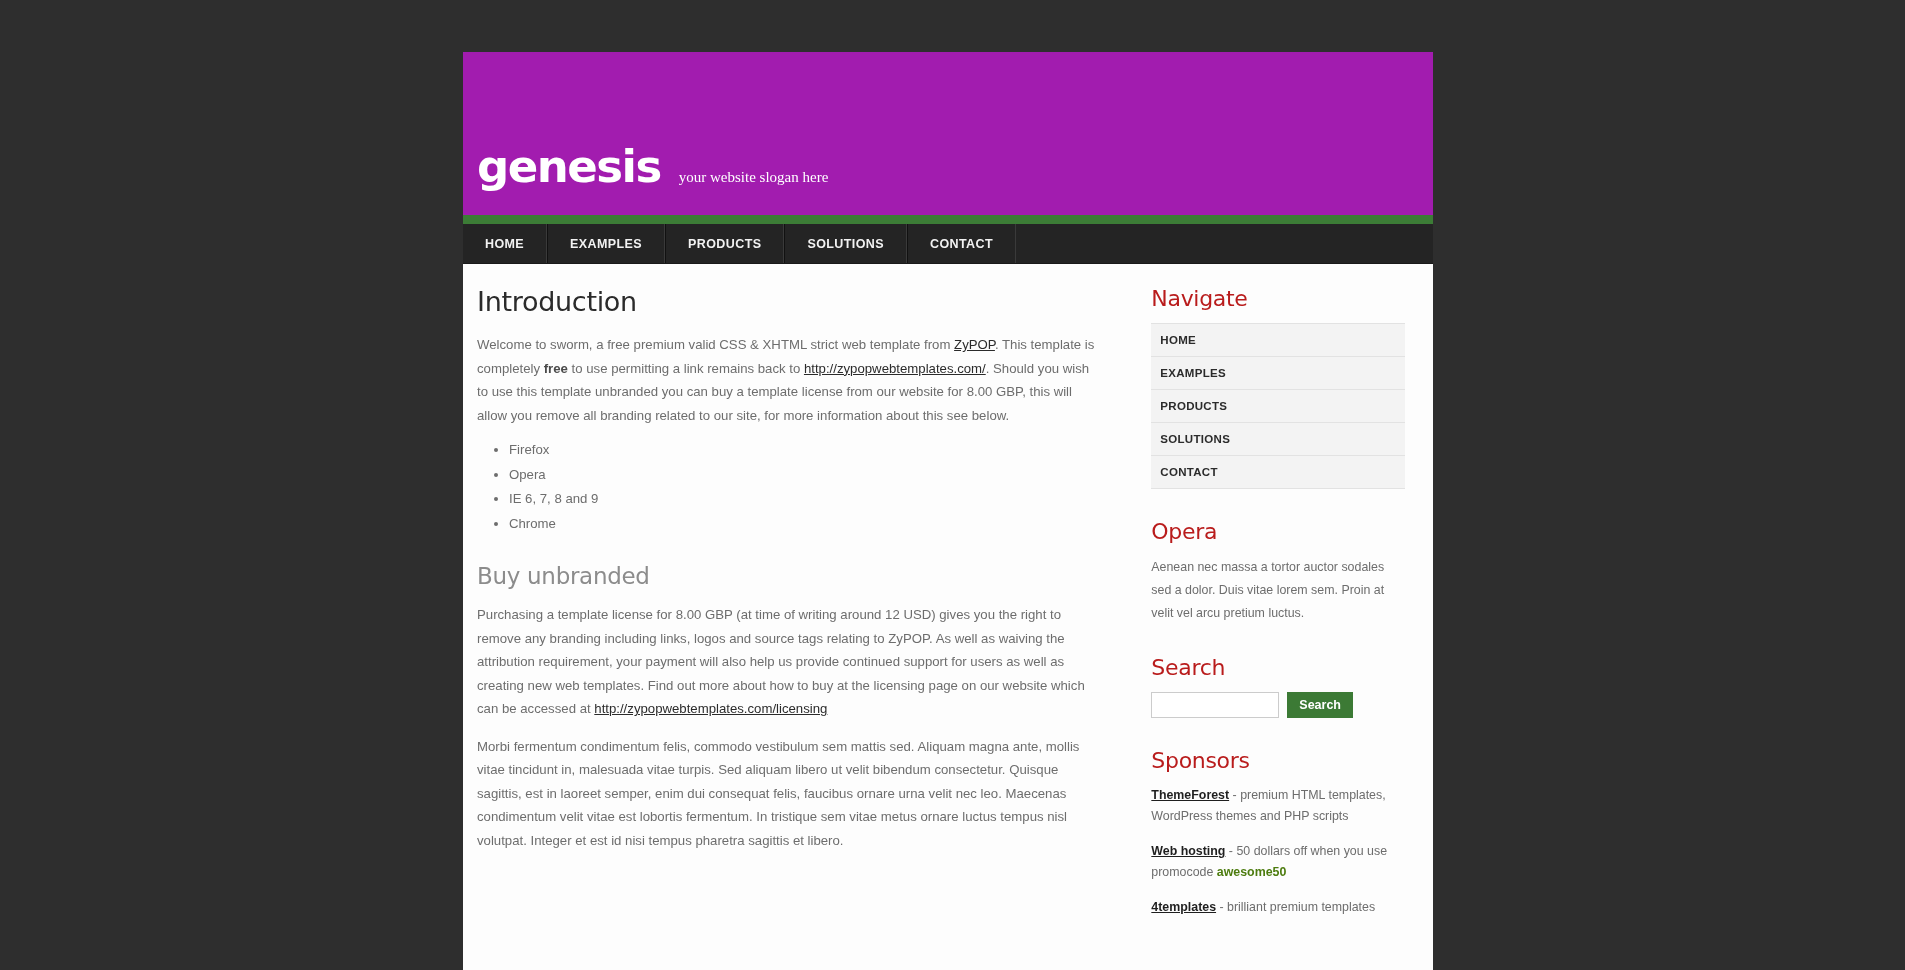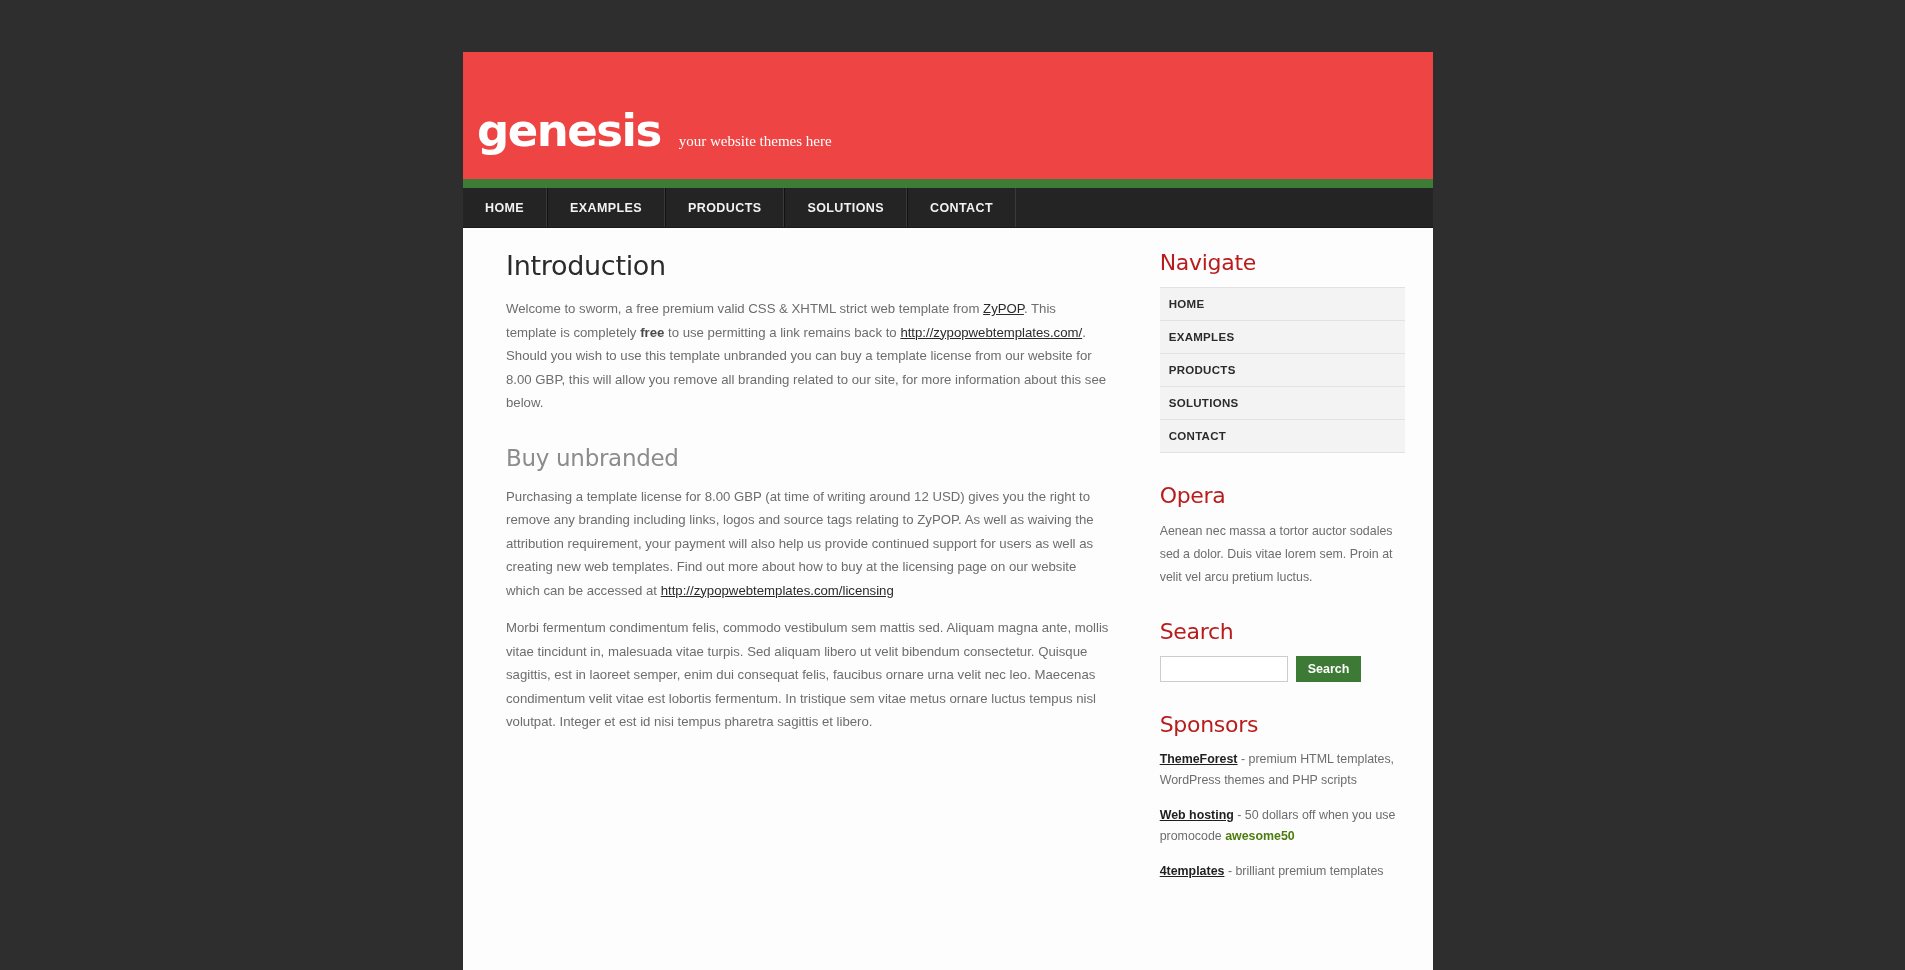--- a/index.html
+++ b/index.html
@@ -22,8 +22,8 @@
 
   
   .site-header {
-    height: 127px;
-    background: #ef4444;
+    height: 163px;
+    background: #a21caf;
     position: relative;
     padding: 0 6px;
   }

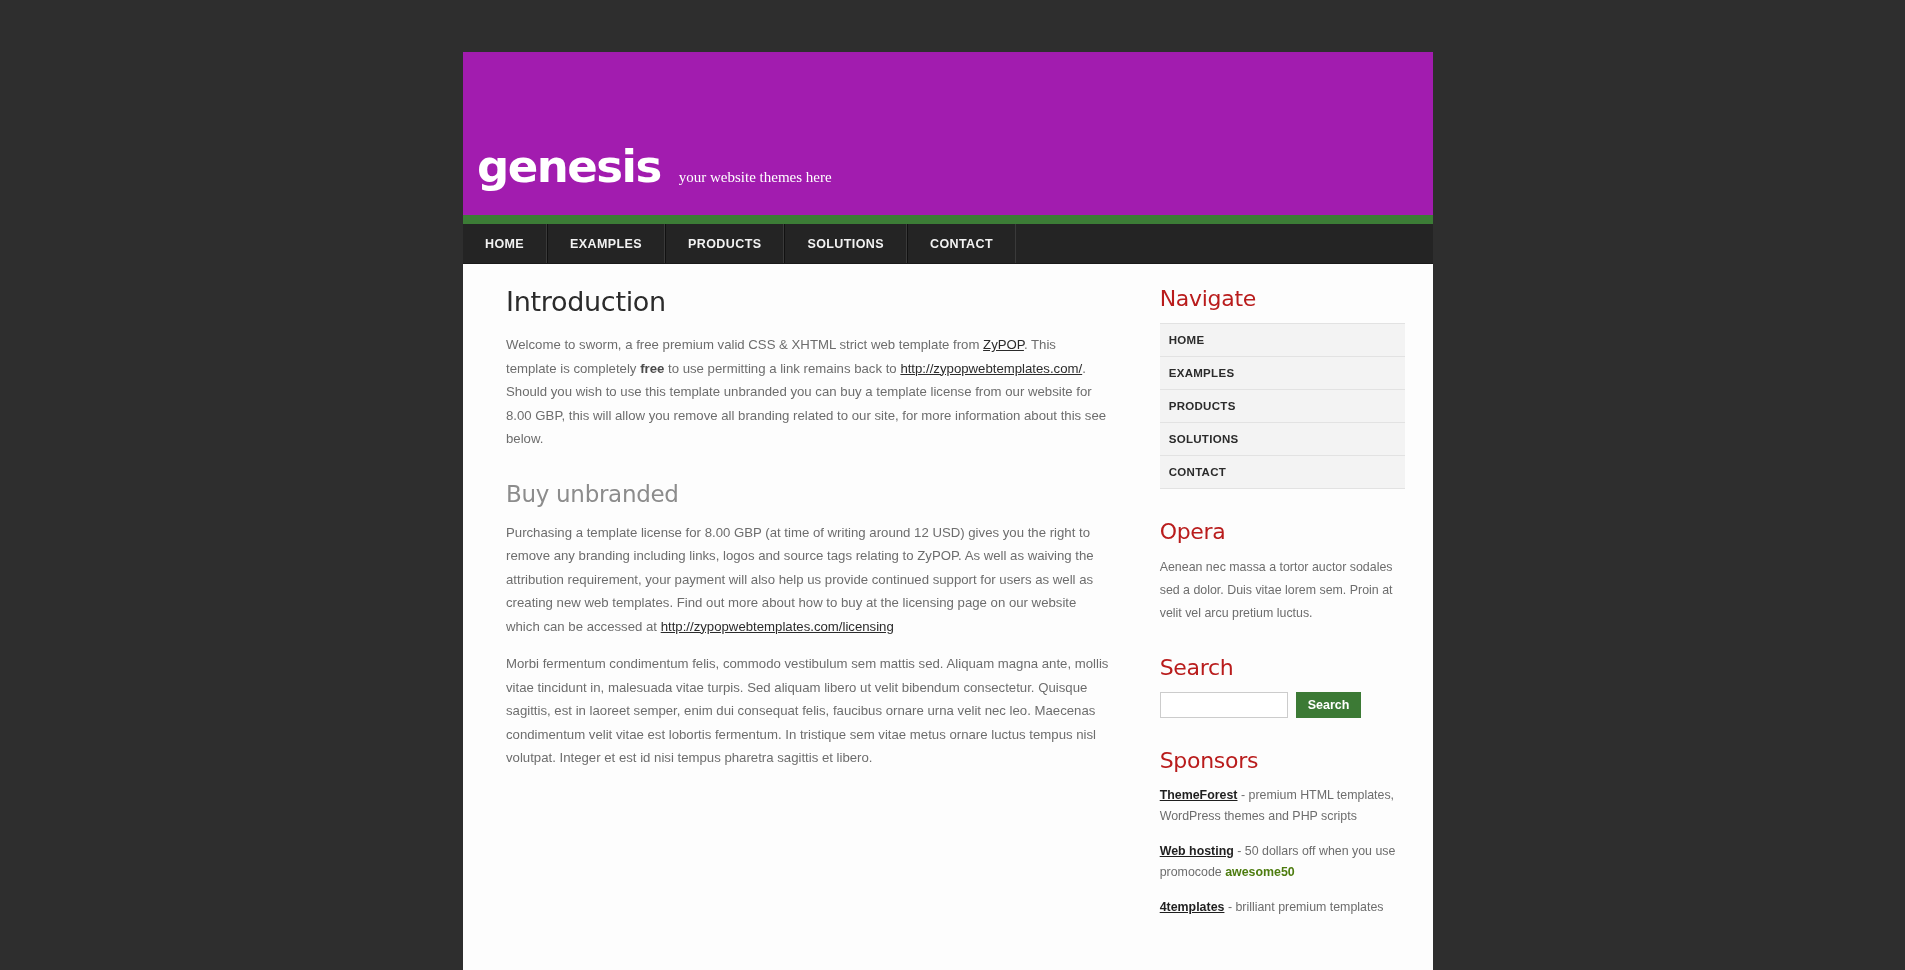--- a/index.html
+++ b/index.html
@@ -212,7 +212,7 @@
   <div class="site-header">
     <div class="brand-row">
       <div class="logo">genesis</div>
-      <div class="slogan">your website themes here</div>
+      <div class="slogan">your website slogan here</div>
     </div>
   </div>
   <div class="header-rule"></div>

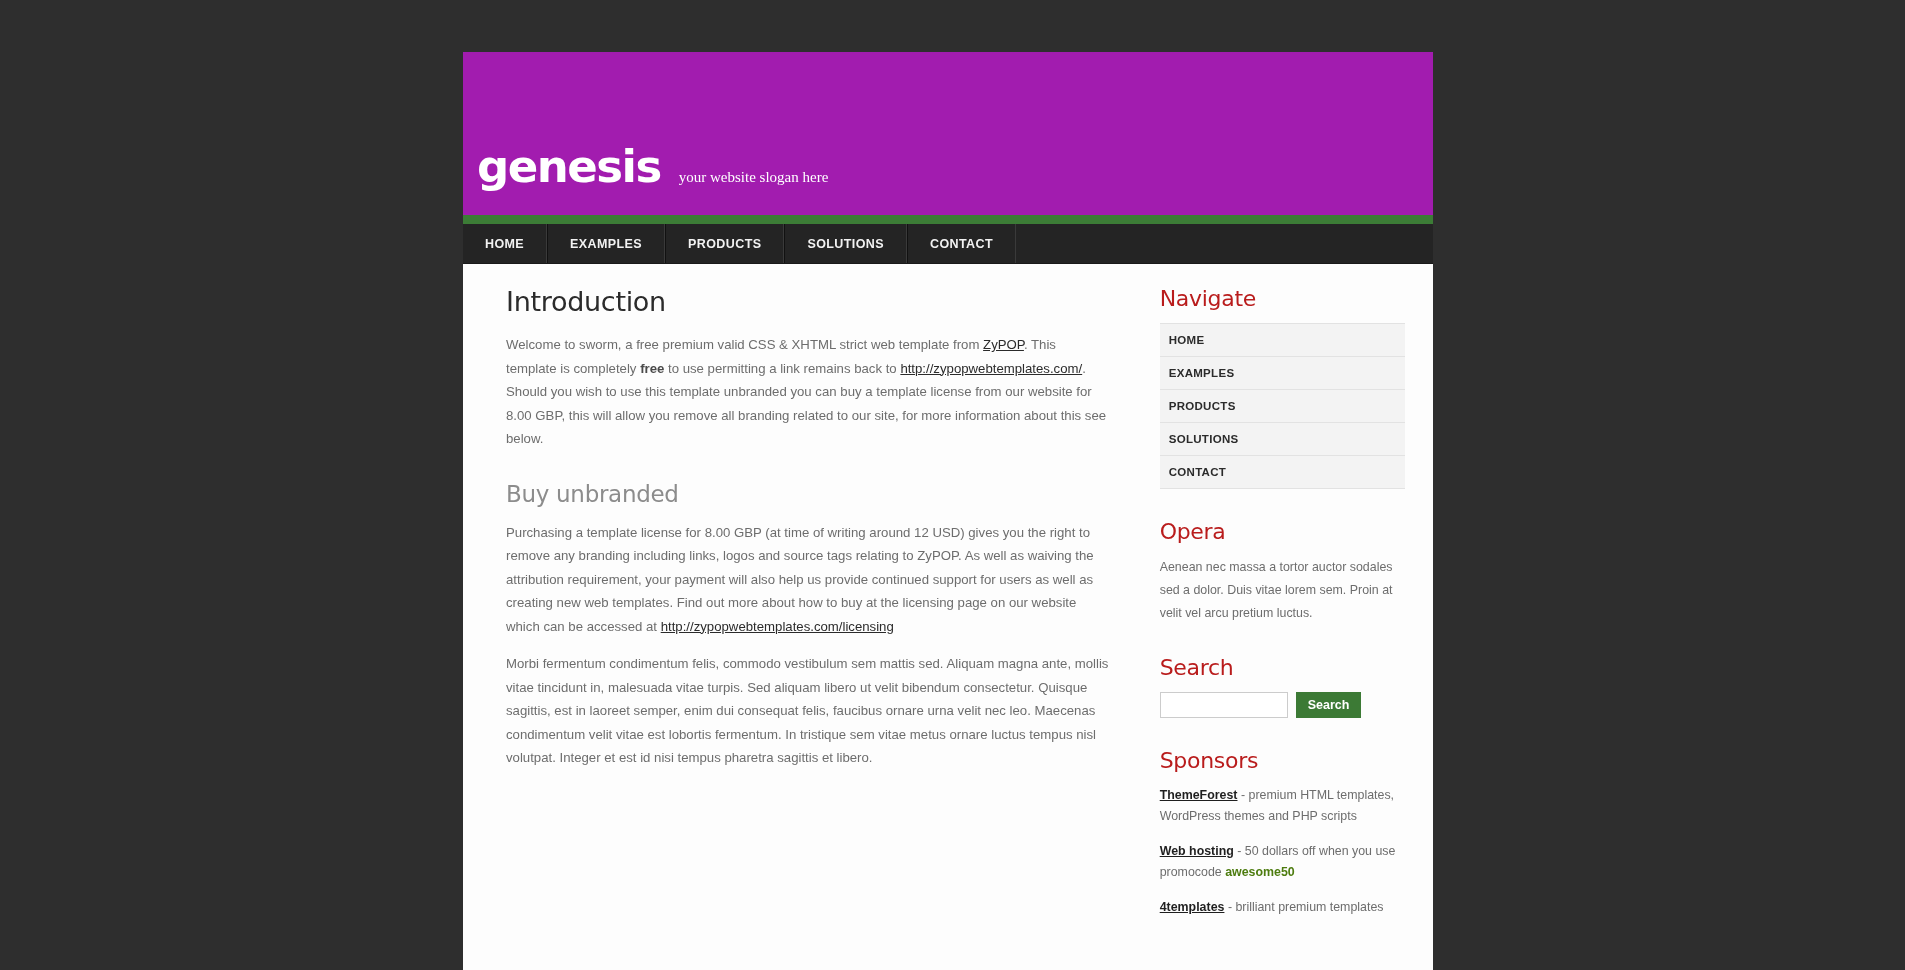--- a/index.html
+++ b/index.html
@@ -81,7 +81,6 @@
   .content-wrap {
     display: flex;
     padding: 22px 28px 0 14px;
-    margin-left: 29px;
   }
   .main-col {
     width: 648px;

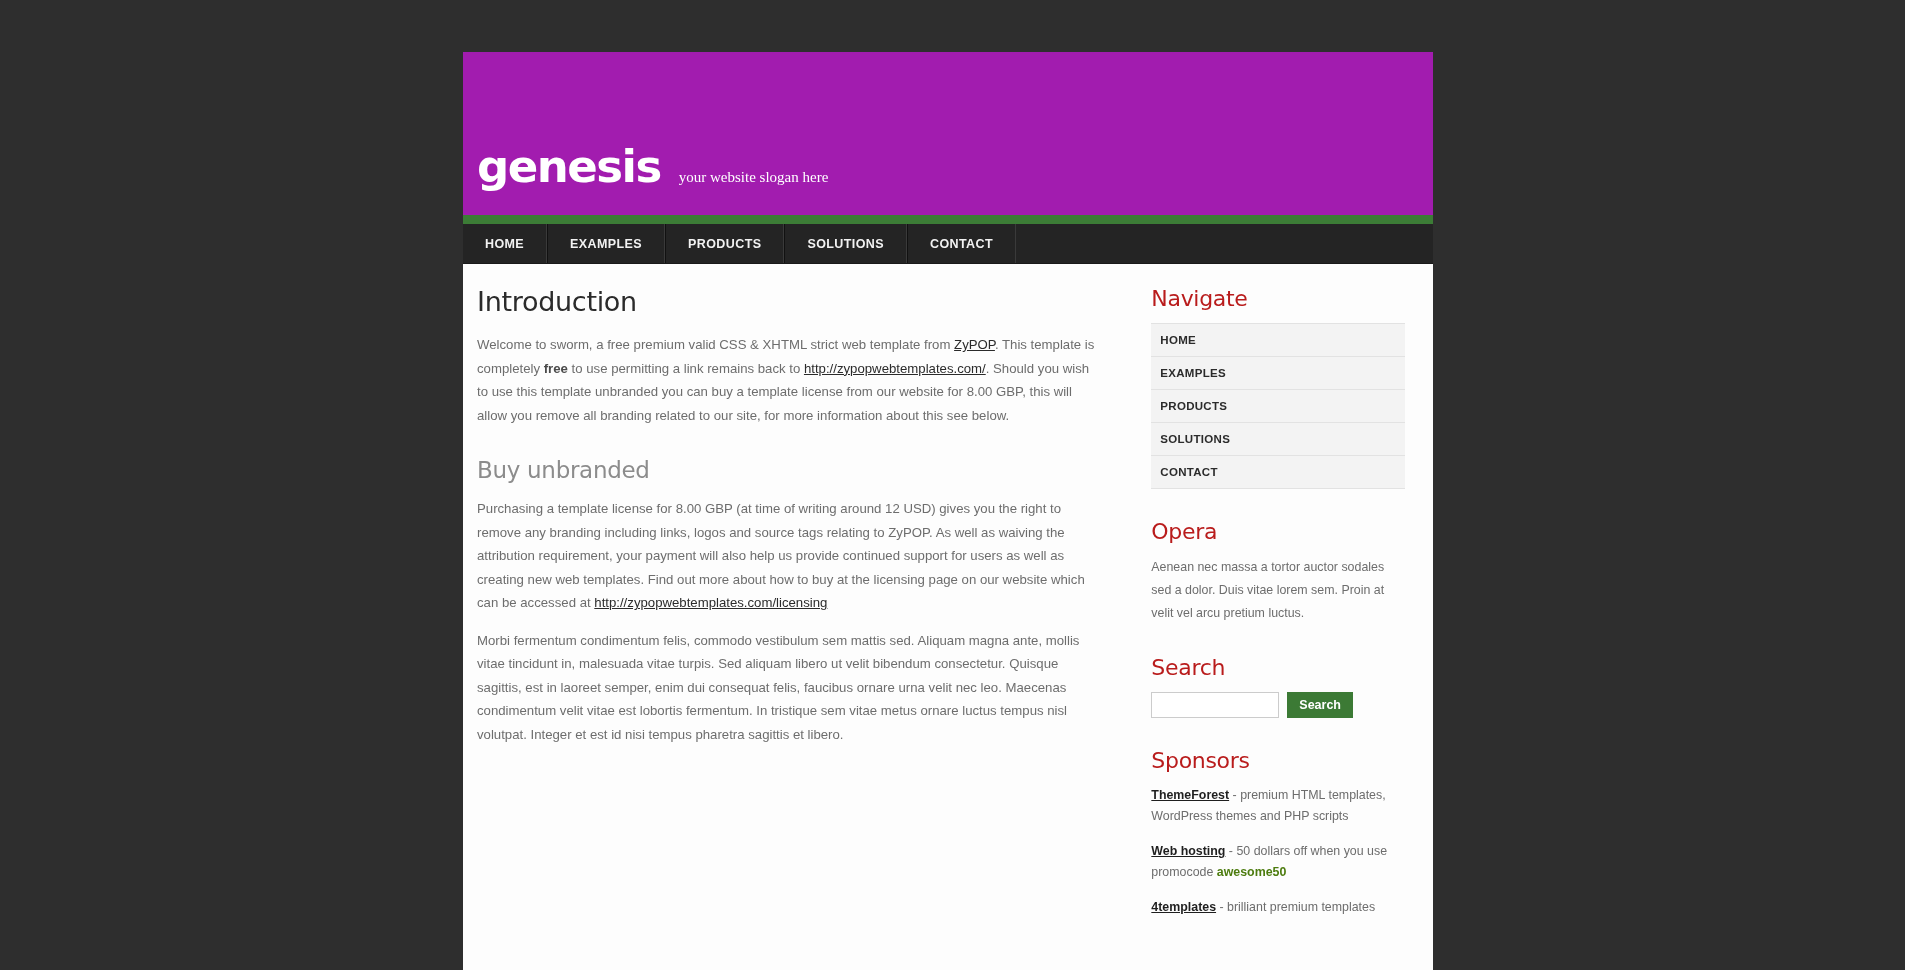--- a/index.html
+++ b/index.html
@@ -233,6 +233,12 @@
       <p class="body-text"><span>Welcome to sworm, a free premium valid CSS &amp; XHTML strict web template from </span><a class="inline-link" href="#">ZyPOP</a><span>. This template is completely </span><b>free</b><span> to use permitting a link remains back to </span><a class="inline-link" href="#">http://zypopwebtemplates.com/</a><span>. Should you wish to use this template unbranded you can buy a template license from our website for 8.00 GBP, this will allow you remove all branding related to our site, for more information about this see below.</span></p>
 
 
+      <ul class="browser-list">
+        <li>Firefox</li>
+        <li>Opera</li>
+        <li>IE 6, 7, 8 and 9</li>
+        <li>Chrome</li>
+      </ul>
 
       <h2 class="sub-title">Buy unbranded</h2>
       <p class="body-text"><span>Purchasing a template license for 8.00 GBP (at time of writing around 12 USD) gives you the right to remove any branding including links, logos and source tags relating to ZyPOP. As well as waiving the attribution requirement, your payment will also help us provide continued support for users as well as creating new web templates. Find out more about how to buy at the licensing page on our website which can be accessed at </span><a class="inline-link" href="#">http://zypopwebtemplates.com/licensing</a></p>

